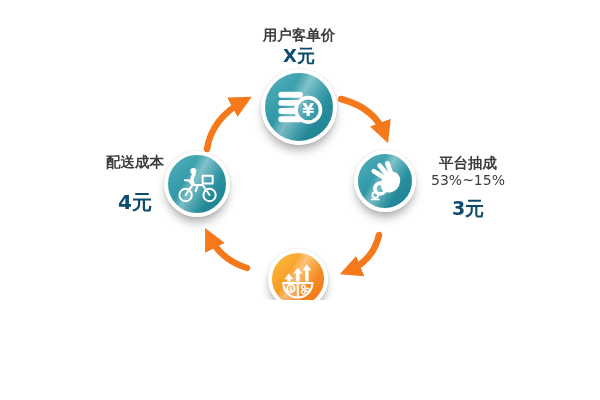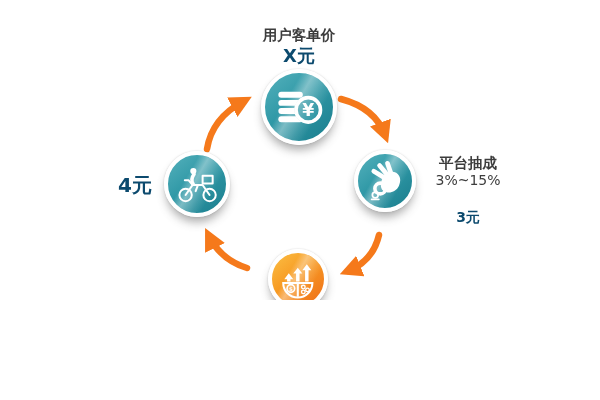--- a/index.html
+++ b/index.html
@@ -131,6 +131,7 @@
     </svg>
   </div>
   <div class="lbl lbl-left">
+    <div class="line">配送成本</div>
     <div class="val">4元</div>
   </div>
 

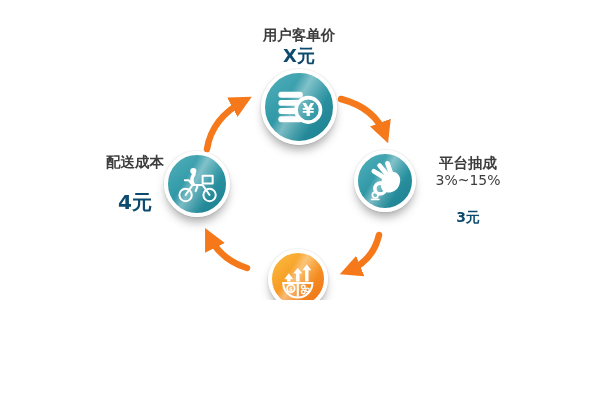--- a/index.html
+++ b/index.html
@@ -93,7 +93,7 @@
   </div>
   <div class="lbl lbl-right">
     <div class="line">平台抽成</div>
-    <div class="sub">3%~15%</div>
+    <div class="sub">53%~15%</div>
     <div class="val">3元</div>
   </div>
 

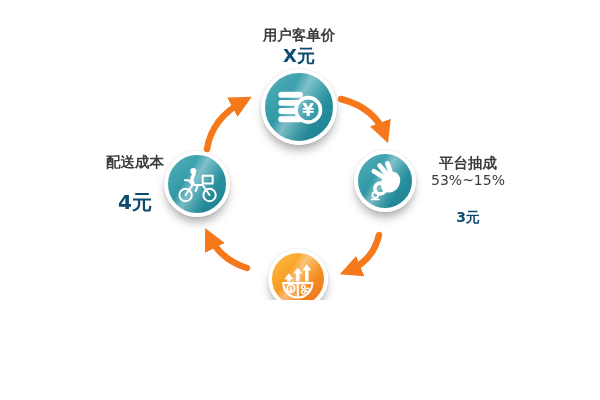--- a/index.html
+++ b/index.html
@@ -33,7 +33,7 @@
   .lbl-top   {left:218px;top:27px;width:162px;}
   .lbl-top .val{font-size:18px;line-height:22px;margin-top:1px;}
   .lbl-right {left:420px;top:155px;width:96px;}
-  .lbl-right .val{font-size:14px;line-height:26px;margin-top:15px;}
+  .lbl-right .val{font-size:19px;line-height:26px;margin-top:6px;}
   .lbl-bottom{left:218px;top:312px;width:162px;}
   .lbl-bottom .val{font-size:19px;line-height:24px;margin-top:3px;}
   .lbl-left  {left:92px;top:154px;width:86px;}

